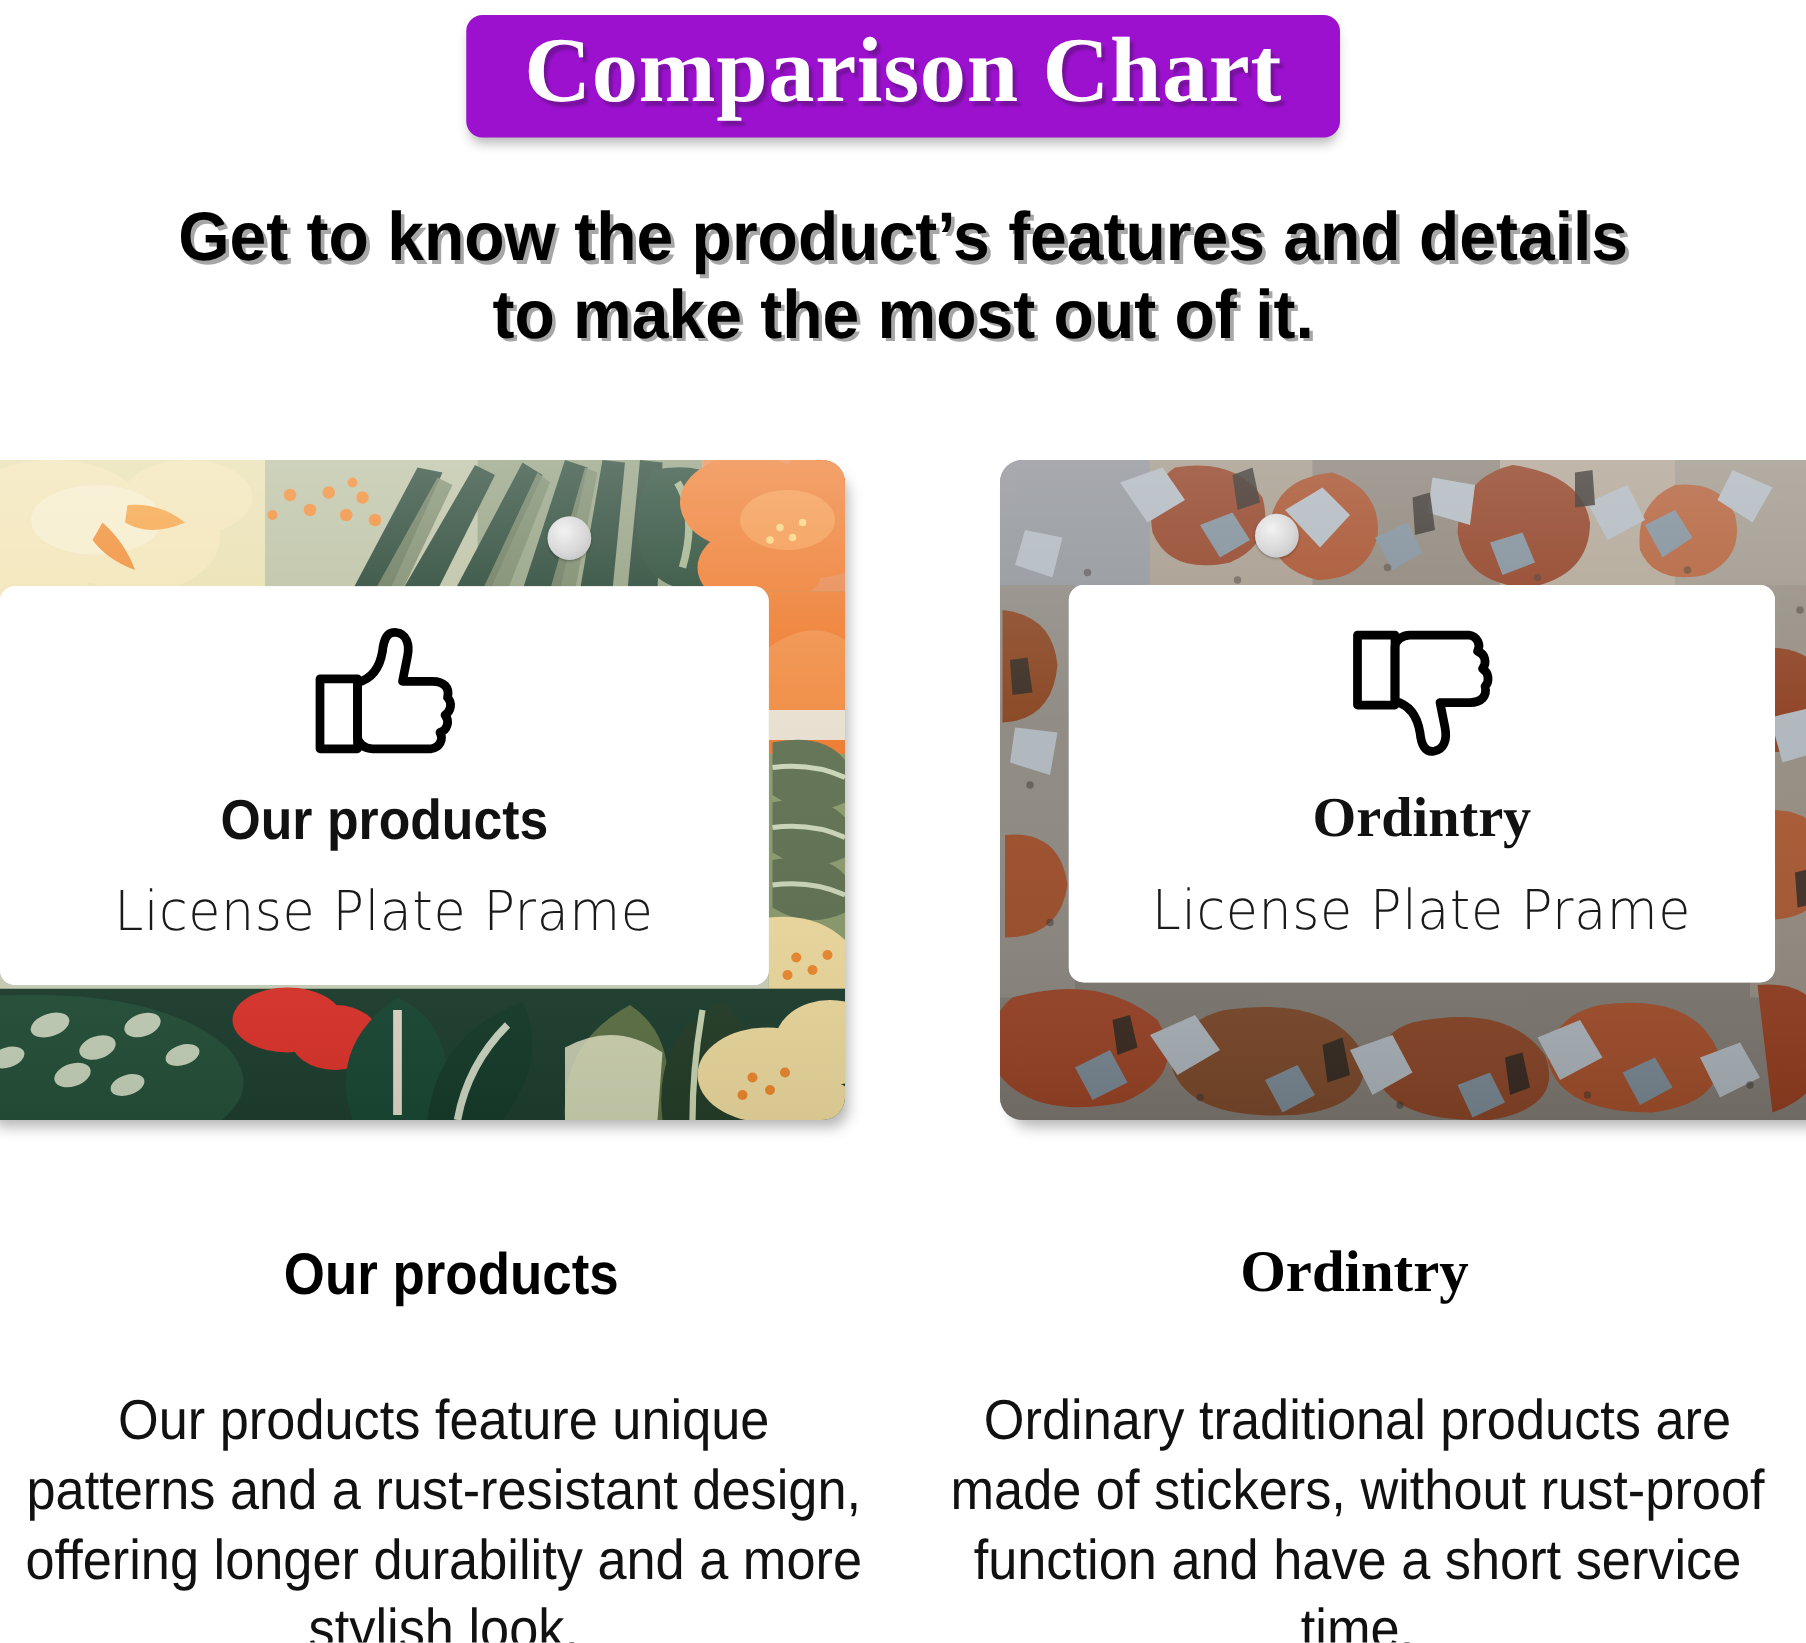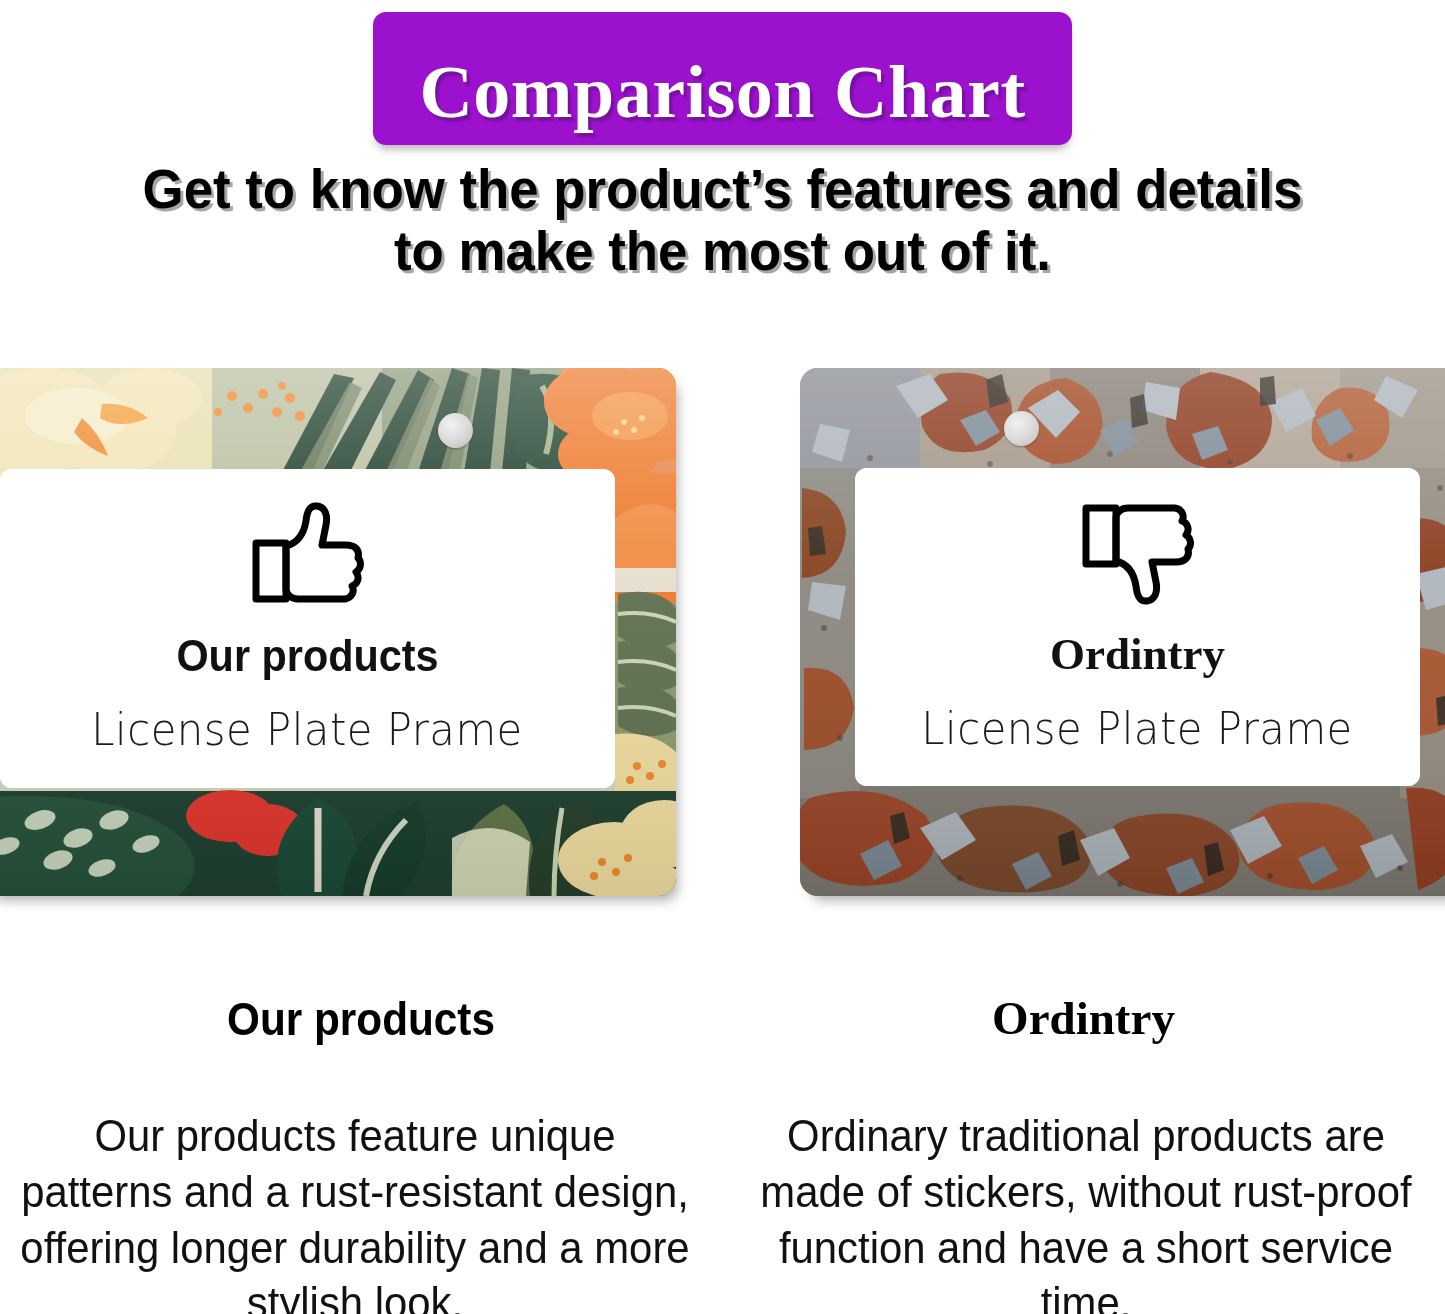--- a/index.html
+++ b/index.html
@@ -38,7 +38,6 @@
     letter-spacing: 0.5px;
     white-space: nowrap;
     text-shadow: 3px 4px 2px rgba(70,20,95,0.45);
-    margin-top: 35px;
   }
 
   

